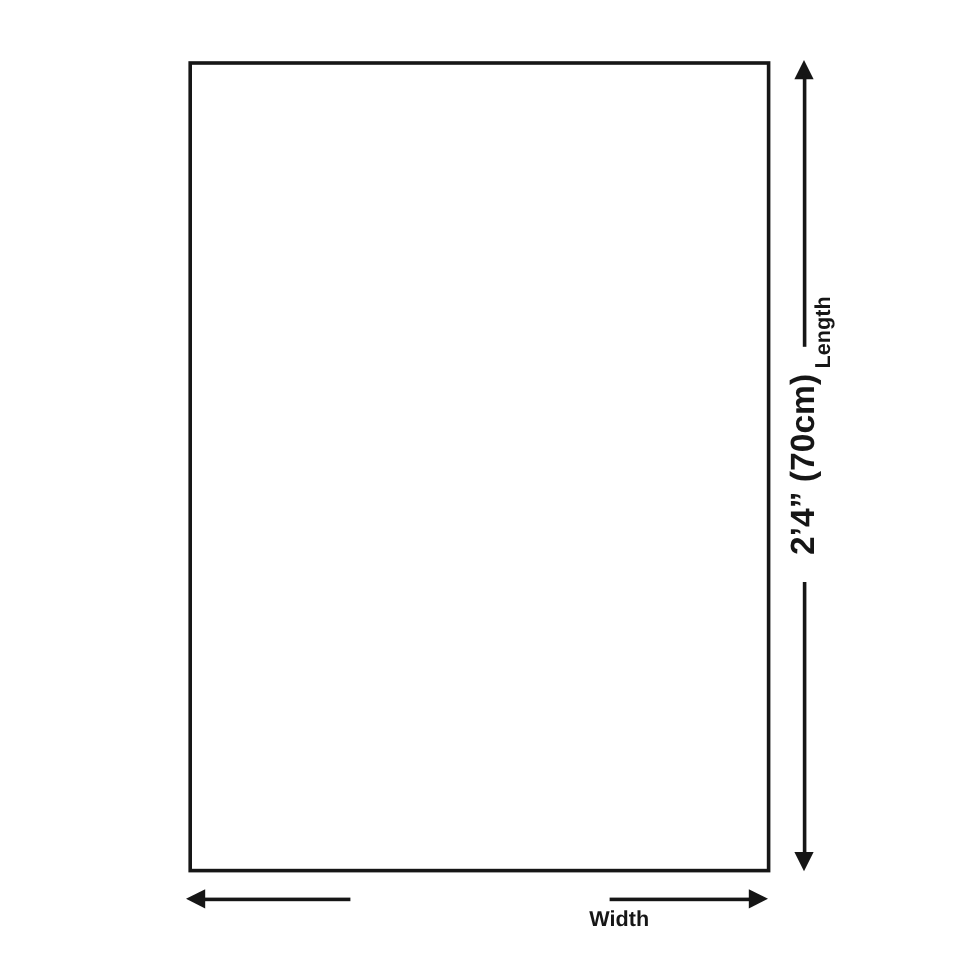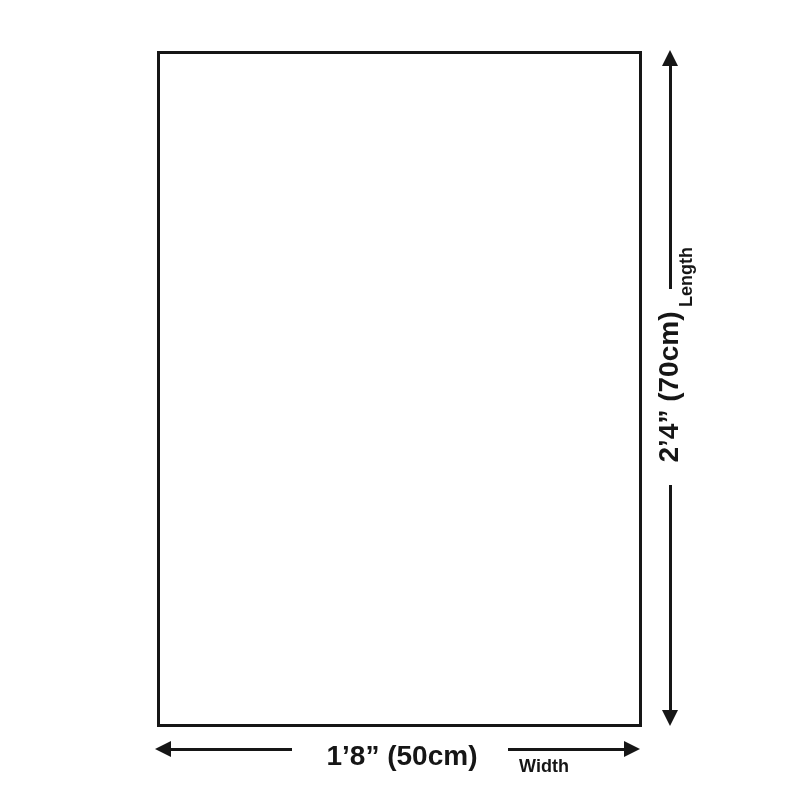--- a/index.html
+++ b/index.html
@@ -111,7 +111,6 @@
 
   <div class="tri left tri-left-pos"></div>
   <div class="seg h h-seg-left"></div>
-  <div class="dim-value width-value">1’8” (50cm)</div>
   <div class="dim-label width-label">Width</div>
   <div class="seg h h-seg-right"></div>
   <div class="tri right tri-right-pos"></div>

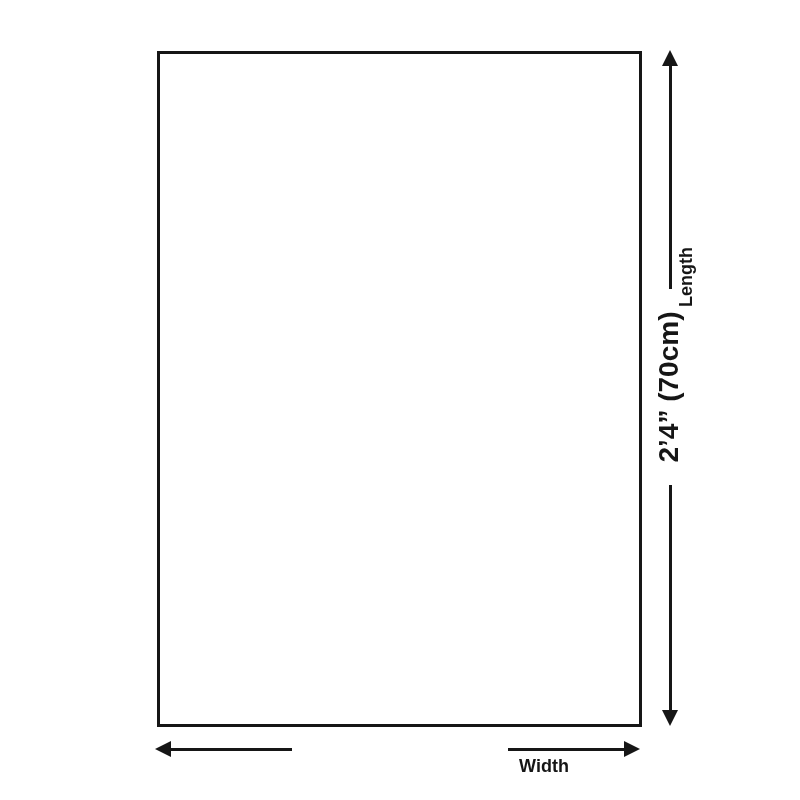--- a/index.html
+++ b/index.html
@@ -93,7 +93,7 @@
   .tri-left-pos { left: 155px; top: 741px; }
   .tri-right-pos{ left: 624px; top: 741px; }
   .width-value  { left: 302px; top: 740px; width: 200px; height: 32px; }
-  .width-label  { left: 514px; top: 754px; width: 60px; }
+  .width-label  { left: 486px; top: 754px; width: 60px; }
 </style>
 </head>
 <body>

